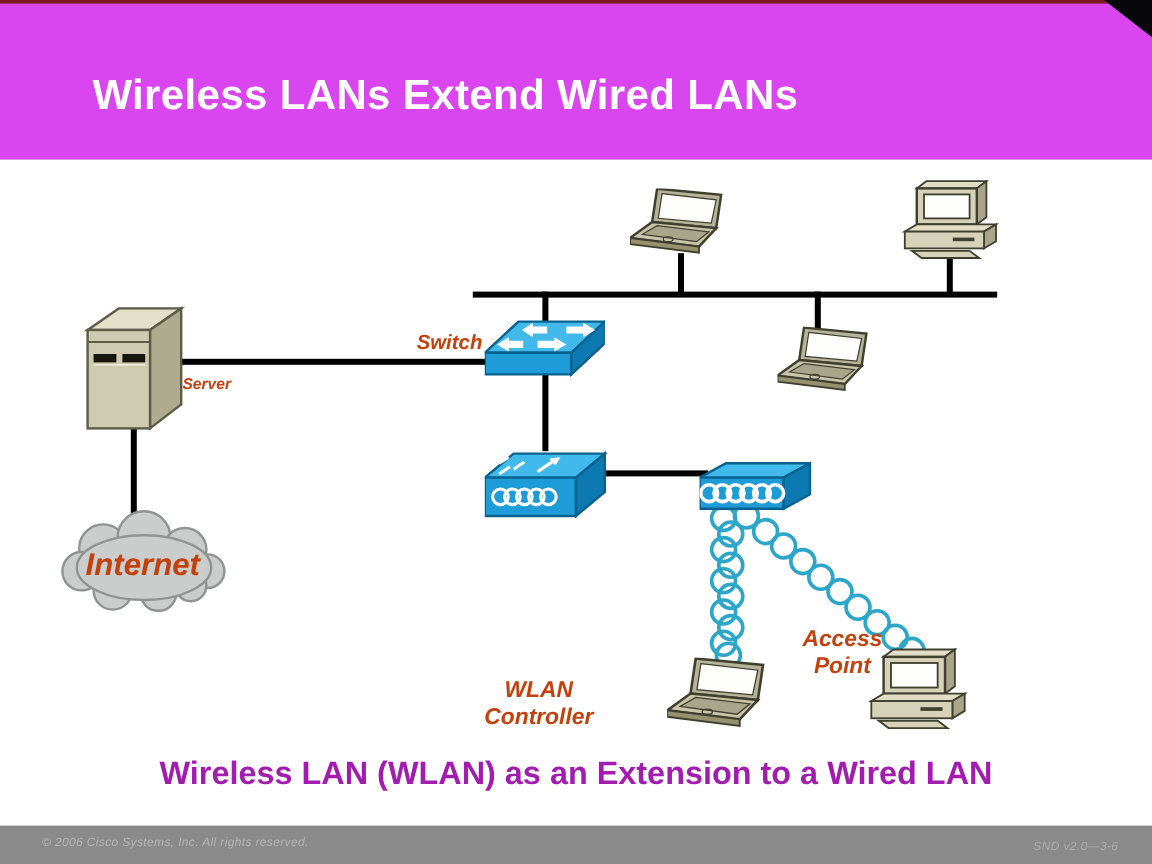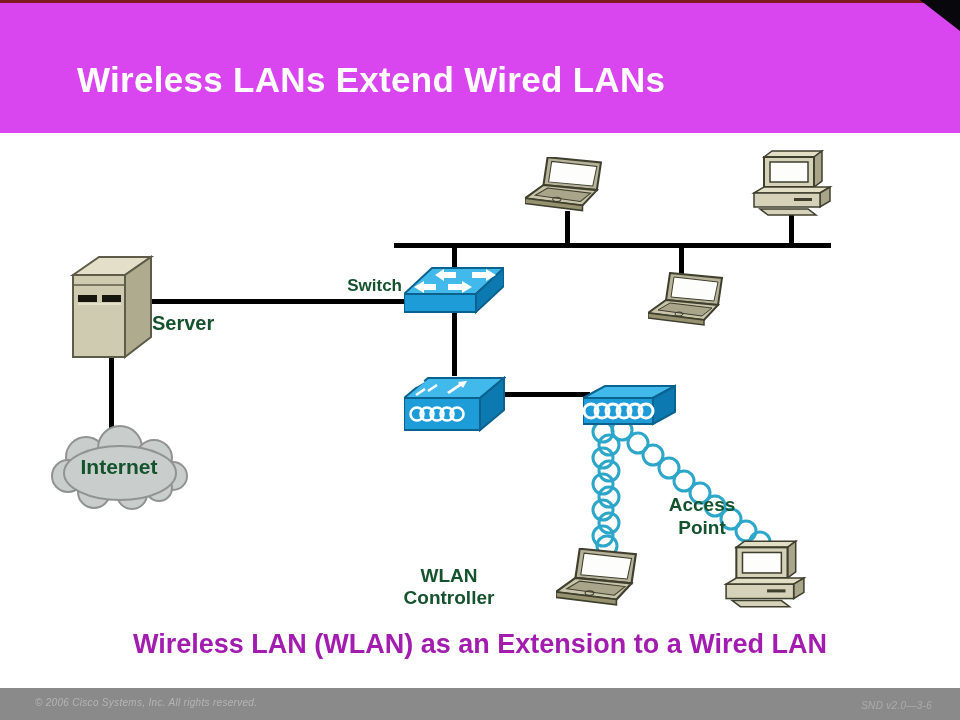--- a/index.html
+++ b/index.html
@@ -26,7 +26,7 @@
   .icon{position:absolute;z-index:3;}
   .coil{position:absolute;z-index:2;}
 
-  .lbl{position:absolute;color:#14532d;font-weight:bold;z-index:4;white-space:nowrap;}
+  .lbl{position:absolute;color:#c2410c;font-weight:bold;z-index:4;white-space:nowrap;font-style:italic;}
   .lbl-server{left:152px;top:312px;font-size:20px;}
   .lbl-switch{left:328px;top:276px;width:74px;text-align:right;font-size:17px;}
   .lbl-wlan{left:381px;top:432px;width:136px;text-align:center;font-size:19px;line-height:22px;}

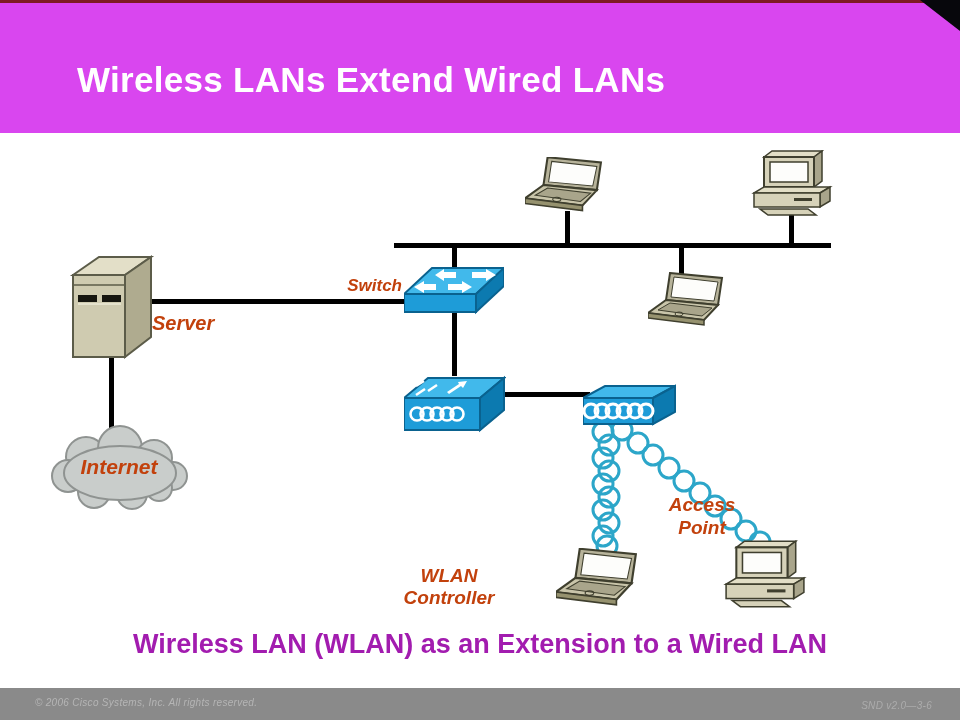--- a/index.html
+++ b/index.html
@@ -27,7 +27,7 @@
   .coil{position:absolute;z-index:2;}
 
   .lbl{position:absolute;color:#c2410c;font-weight:bold;z-index:4;white-space:nowrap;font-style:italic;}
-  .lbl-server{left:152px;top:312px;font-size:20px;}
+  .lbl-server{left:152px;top:312px;font-size:13px;}
   .lbl-switch{left:328px;top:276px;width:74px;text-align:right;font-size:17px;}
   .lbl-wlan{left:381px;top:432px;width:136px;text-align:center;font-size:19px;line-height:22px;}
   .lbl-ap{left:650px;top:360px;width:104px;text-align:center;font-size:19px;line-height:23px;}

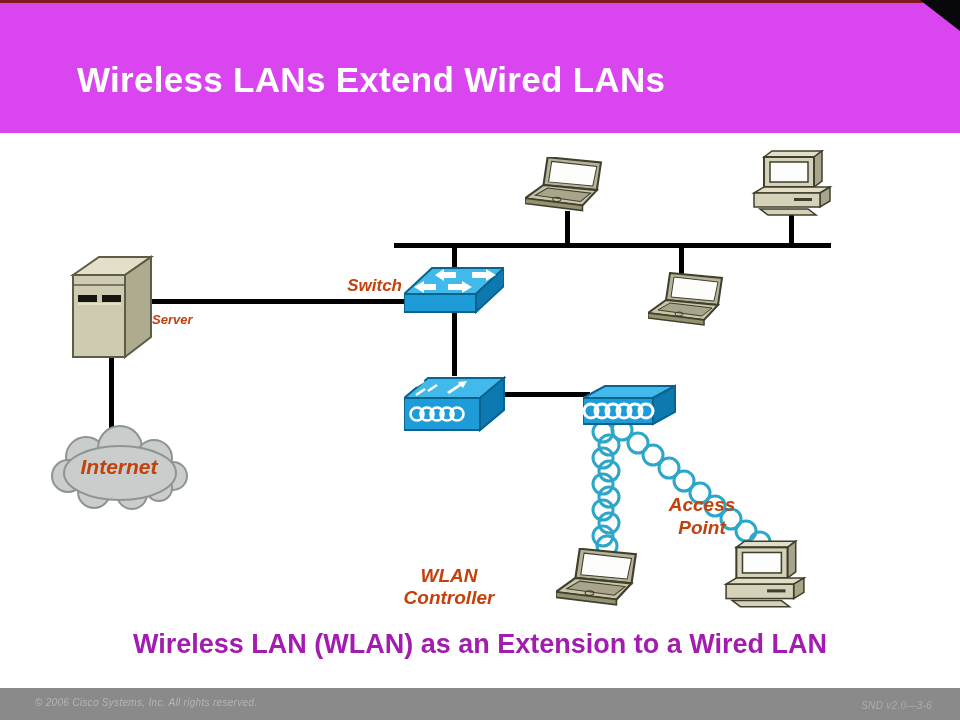--- a/index.html
+++ b/index.html
@@ -31,7 +31,7 @@
   .lbl-switch{left:328px;top:276px;width:74px;text-align:right;font-size:17px;}
   .lbl-wlan{left:381px;top:432px;width:136px;text-align:center;font-size:19px;line-height:22px;}
   .lbl-ap{left:650px;top:360px;width:104px;text-align:center;font-size:19px;line-height:23px;}
-  .lbl-internet{left:44px;top:455px;width:150px;text-align:center;font-size:21px;}
+  .lbl-internet{left:44px;top:455px;width:150px;text-align:center;font-size:26px;}
 
   .caption{
     position:absolute;left:0;top:629px;width:960px;text-align:center;

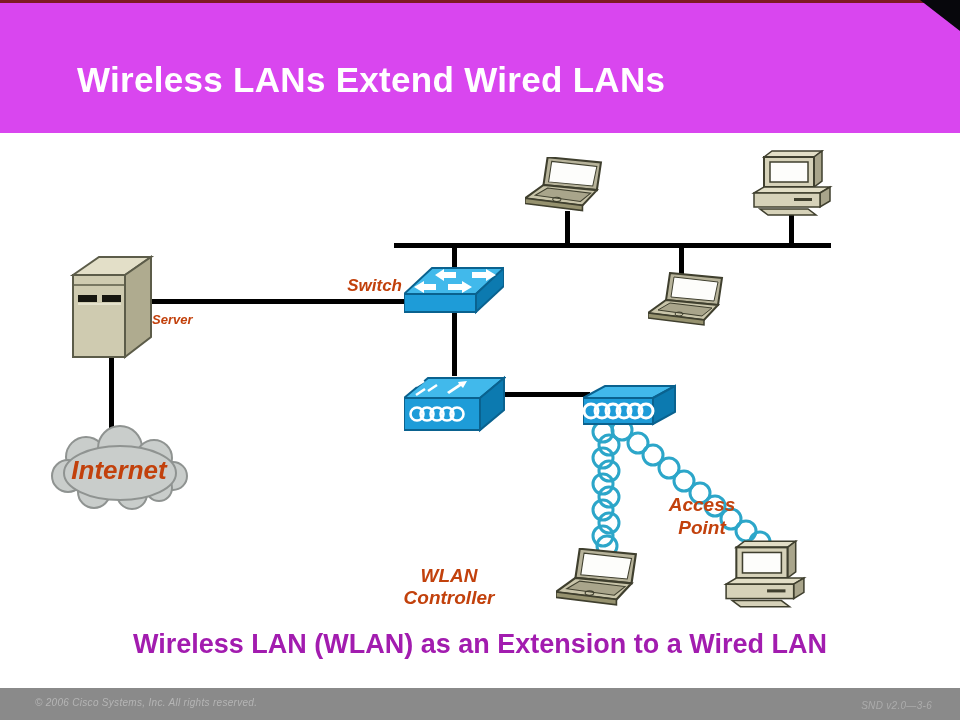--- a/index.html
+++ b/index.html
@@ -30,7 +30,7 @@
   .lbl-server{left:152px;top:312px;font-size:13px;}
   .lbl-switch{left:328px;top:276px;width:74px;text-align:right;font-size:17px;}
   .lbl-wlan{left:381px;top:432px;width:136px;text-align:center;font-size:19px;line-height:22px;}
-  .lbl-ap{left:650px;top:360px;width:104px;text-align:center;font-size:19px;line-height:23px;}
+  .lbl-ap{left:650px;top:388px;width:104px;text-align:center;font-size:19px;line-height:23px;}
   .lbl-internet{left:44px;top:455px;width:150px;text-align:center;font-size:26px;}
 
   .caption{

